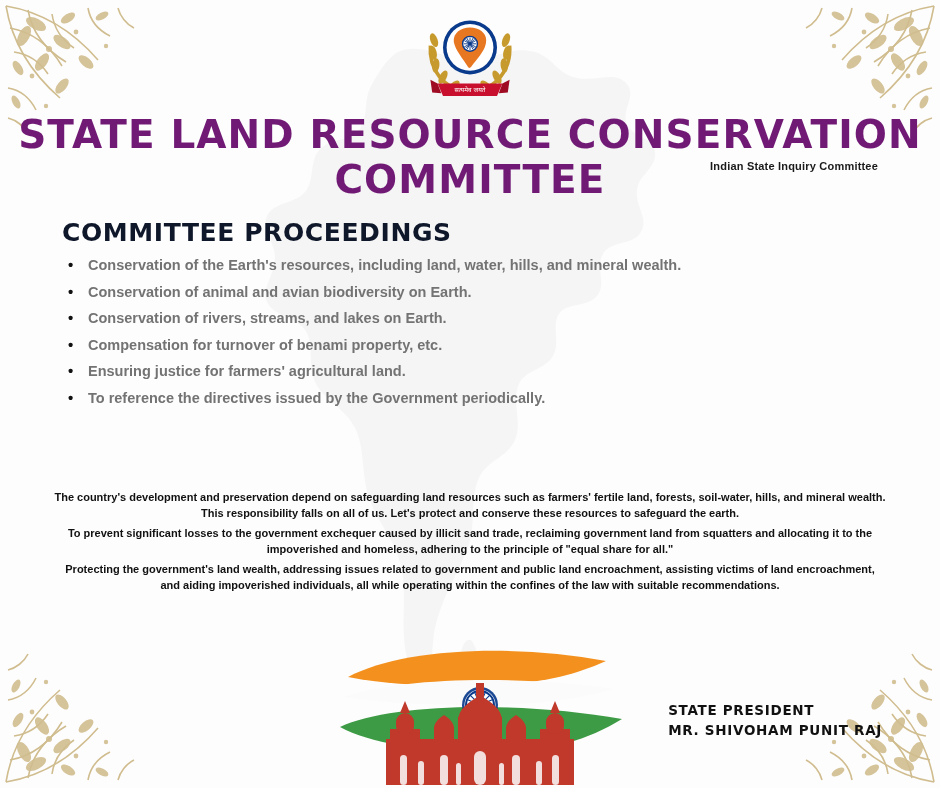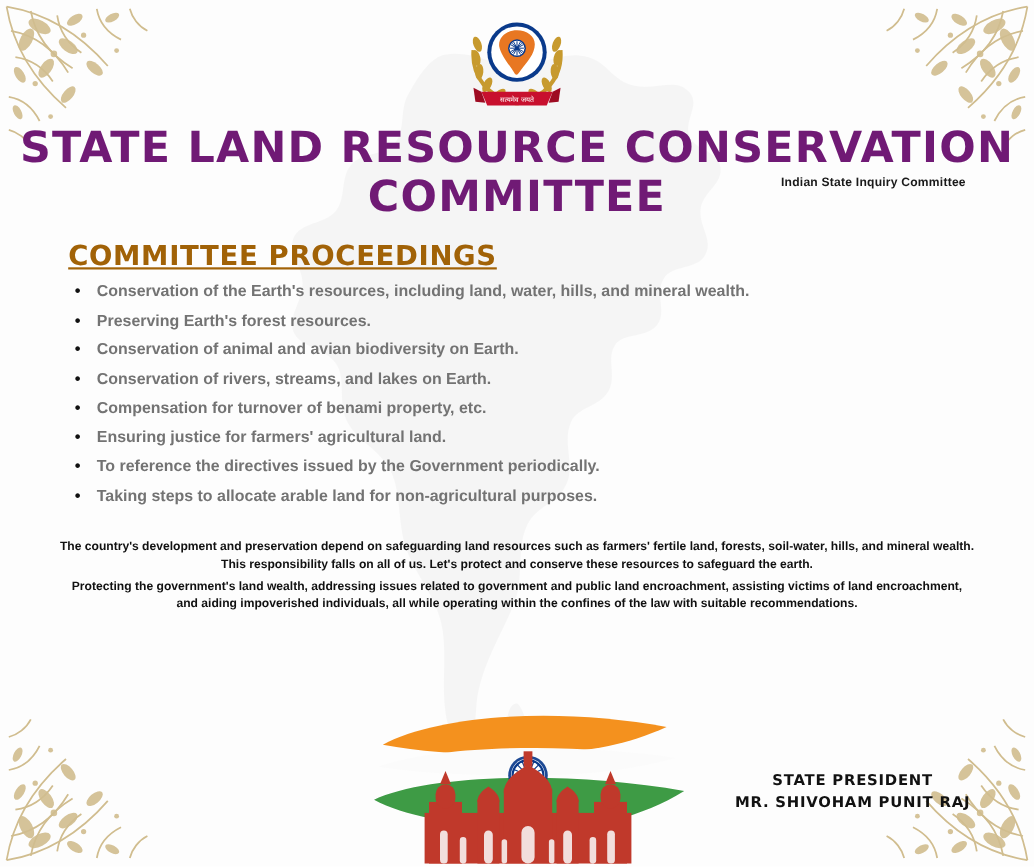--- a/index.html
+++ b/index.html
@@ -86,9 +86,8 @@
     font-size: 25px;
     font-weight: bold;
     letter-spacing: .6px;
-    color: #a16207;
+    color: #0f172a;
     font-family: "DejaVu Sans", sans-serif;
-    text-decoration: underline;
   }
 
   

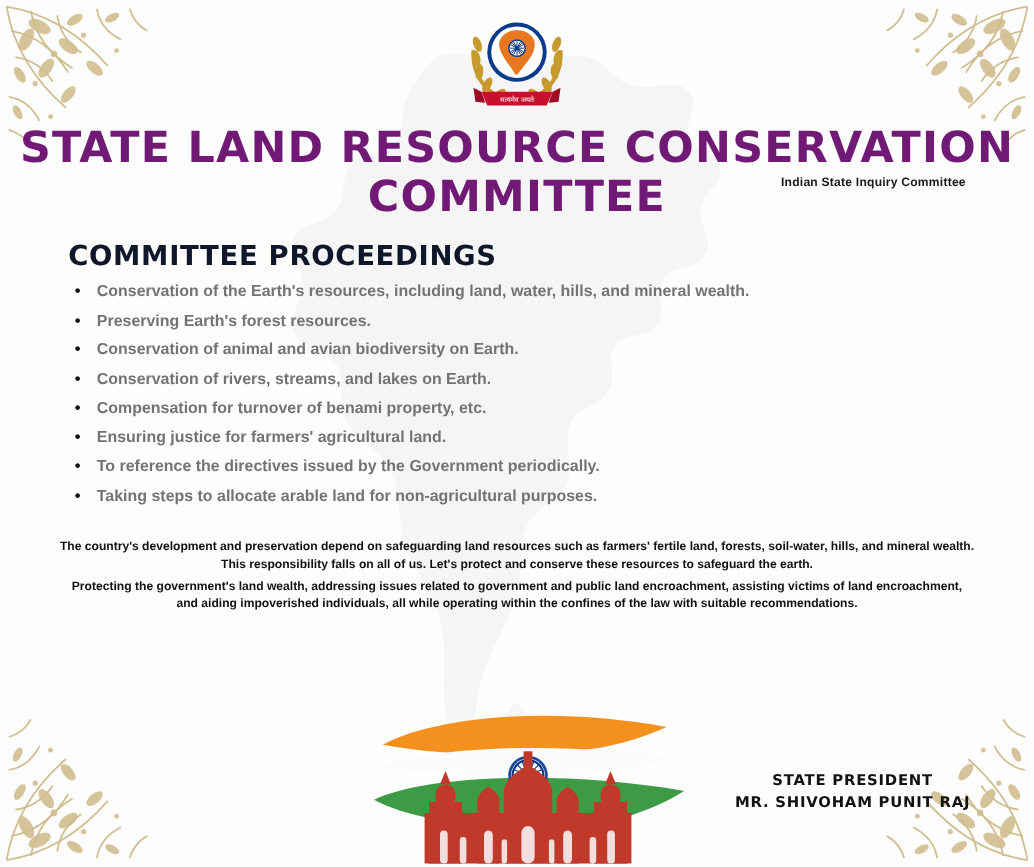--- a/index.html
+++ b/index.html
@@ -361,7 +361,6 @@
 
   <ul class="bullets">
     <li>Conservation of the Earth's resources, including land, water, hills, and mineral wealth.</li>
-    <li>Preserving Earth's forest resources.</li>
     <li>Conservation of animal and avian biodiversity on Earth.</li>
     <li>Conservation of rivers, streams, and lakes on Earth.</li>
     <li>Compensation for turnover of benami property, etc.</li>

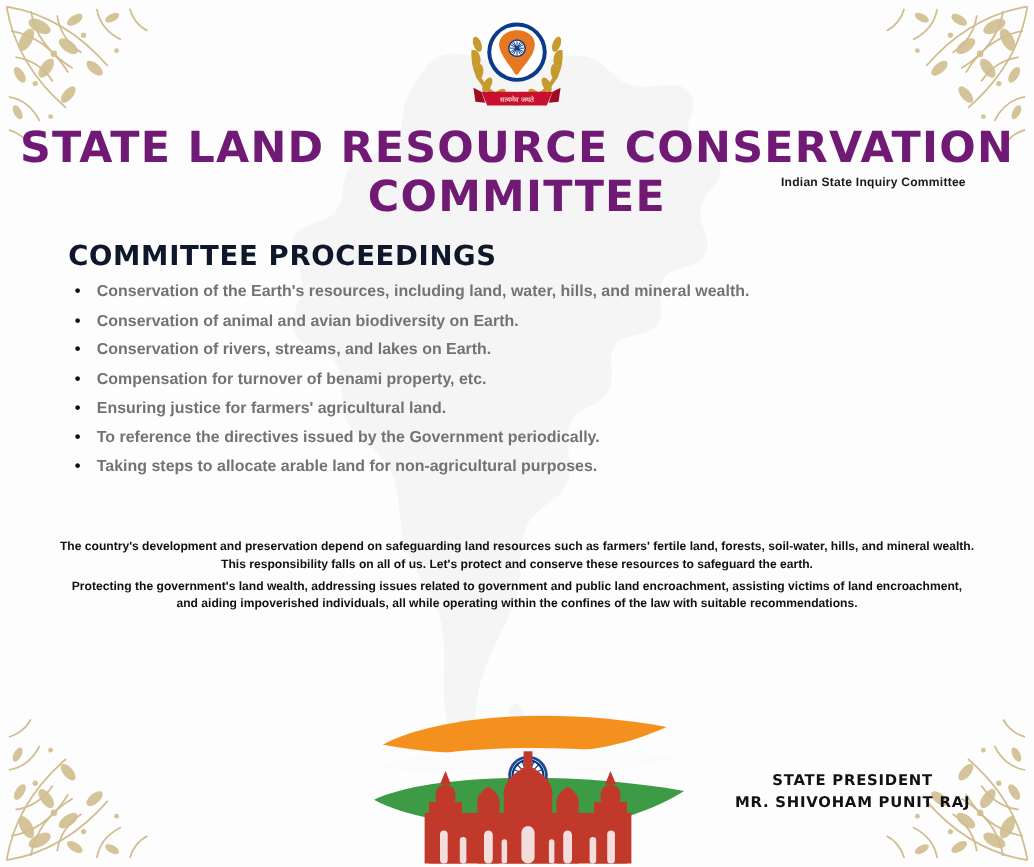--- a/index.html
+++ b/index.html
@@ -366,7 +366,6 @@
     <li>Compensation for turnover of benami property, etc.</li>
     <li>Ensuring justice for farmers' agricultural land.</li>
     <li>To reference the directives issued by the Government periodically.</li>
-    <li>Taking steps to allocate arable land for non-agricultural purposes.</li>
   </ul>
 
   <div class="paragraphs">

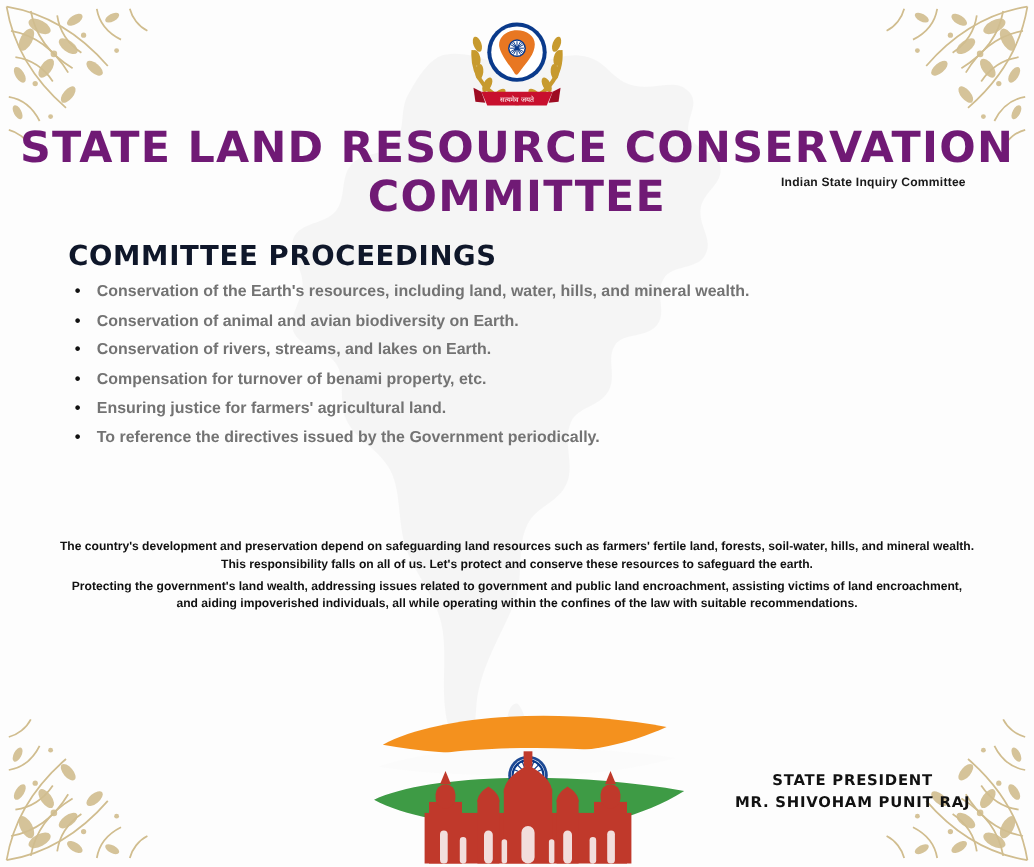--- a/index.html
+++ b/index.html
@@ -370,6 +370,7 @@
 
   <div class="paragraphs">
     <p class="p1">The country's development and preservation depend on safeguarding land resources such as farmers' fertile land, forests, soil-water, hills, and mineral wealth. This responsibility falls on all of us. Let's protect and conserve these resources to safeguard the earth.</p>
+    <p class="p2">To prevent significant losses to the government exchequer caused by illicit sand trade, reclaiming government land from squatters and allocating it to the impoverished and homeless, adhering to the principle of "equal share for all."</p>
     <p class="p3">Protecting the government's land wealth, addressing issues related to government and public land encroachment, assisting victims of land encroachment, and aiding impoverished individuals, all while operating within the confines of the law with suitable recommendations.</p>
   </div>
 

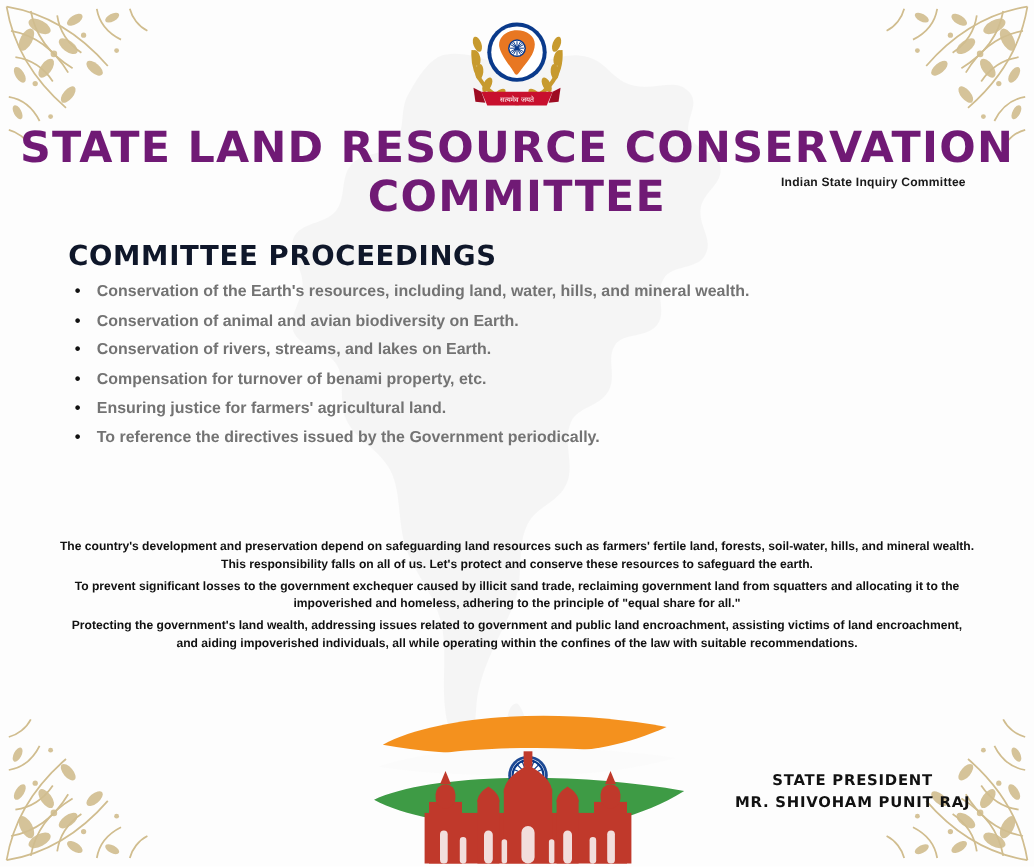--- a/index.html
+++ b/index.html
@@ -154,7 +154,7 @@
     position: absolute;
     right: 58px;
     bottom: 48px;
-    text-align: center;
+    text-align: left;
     line-height: 1.5;
   }
   .signature div {

